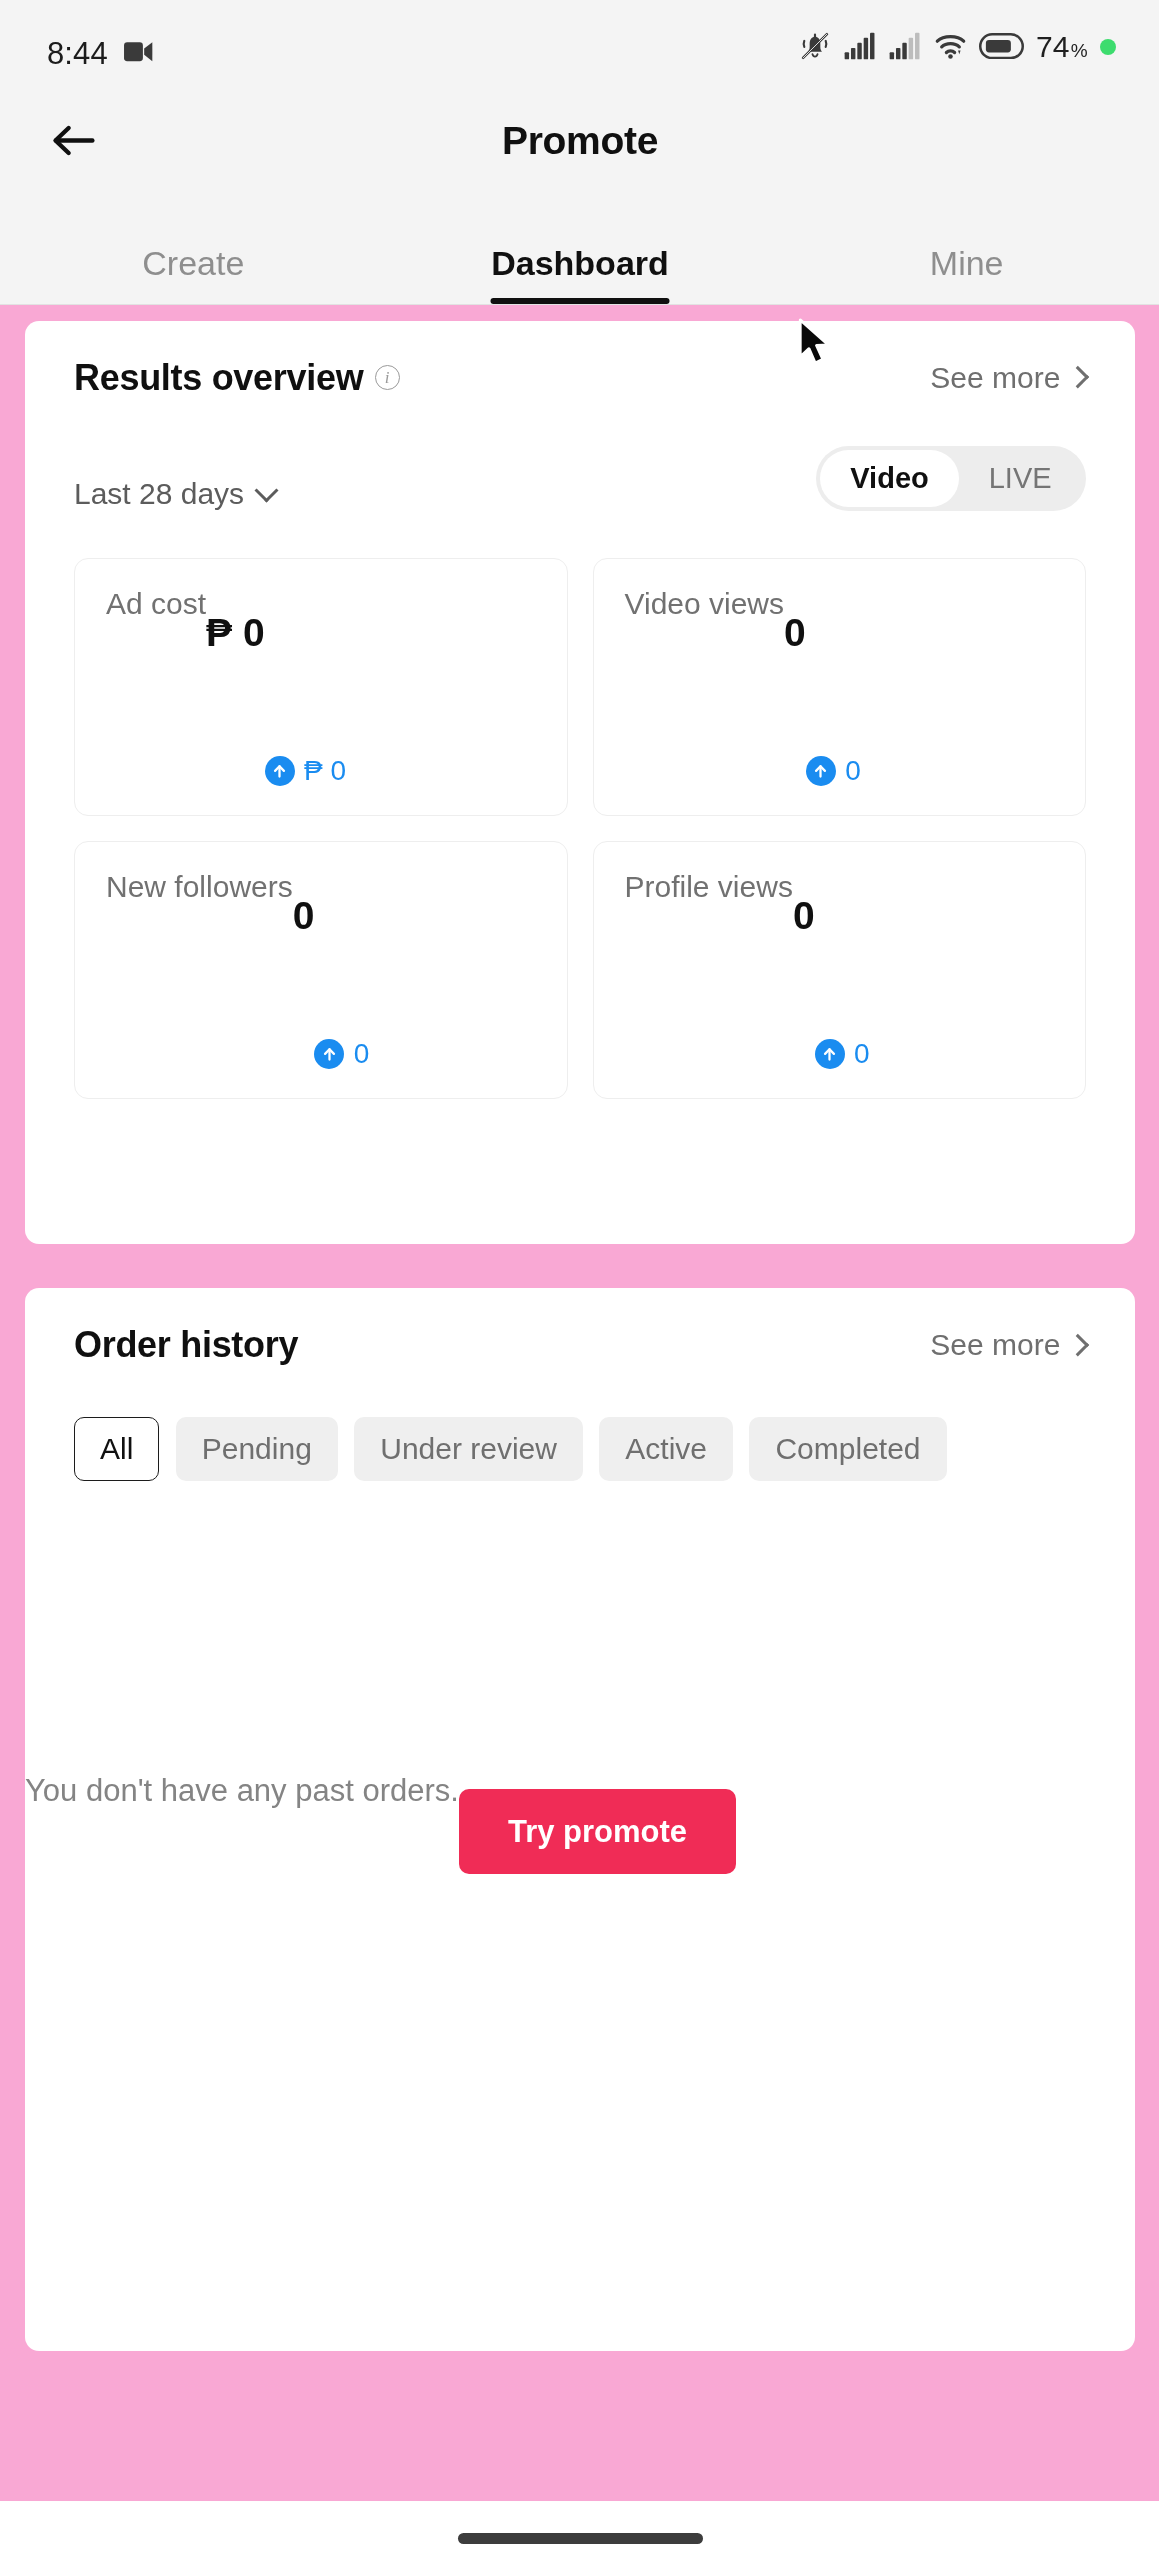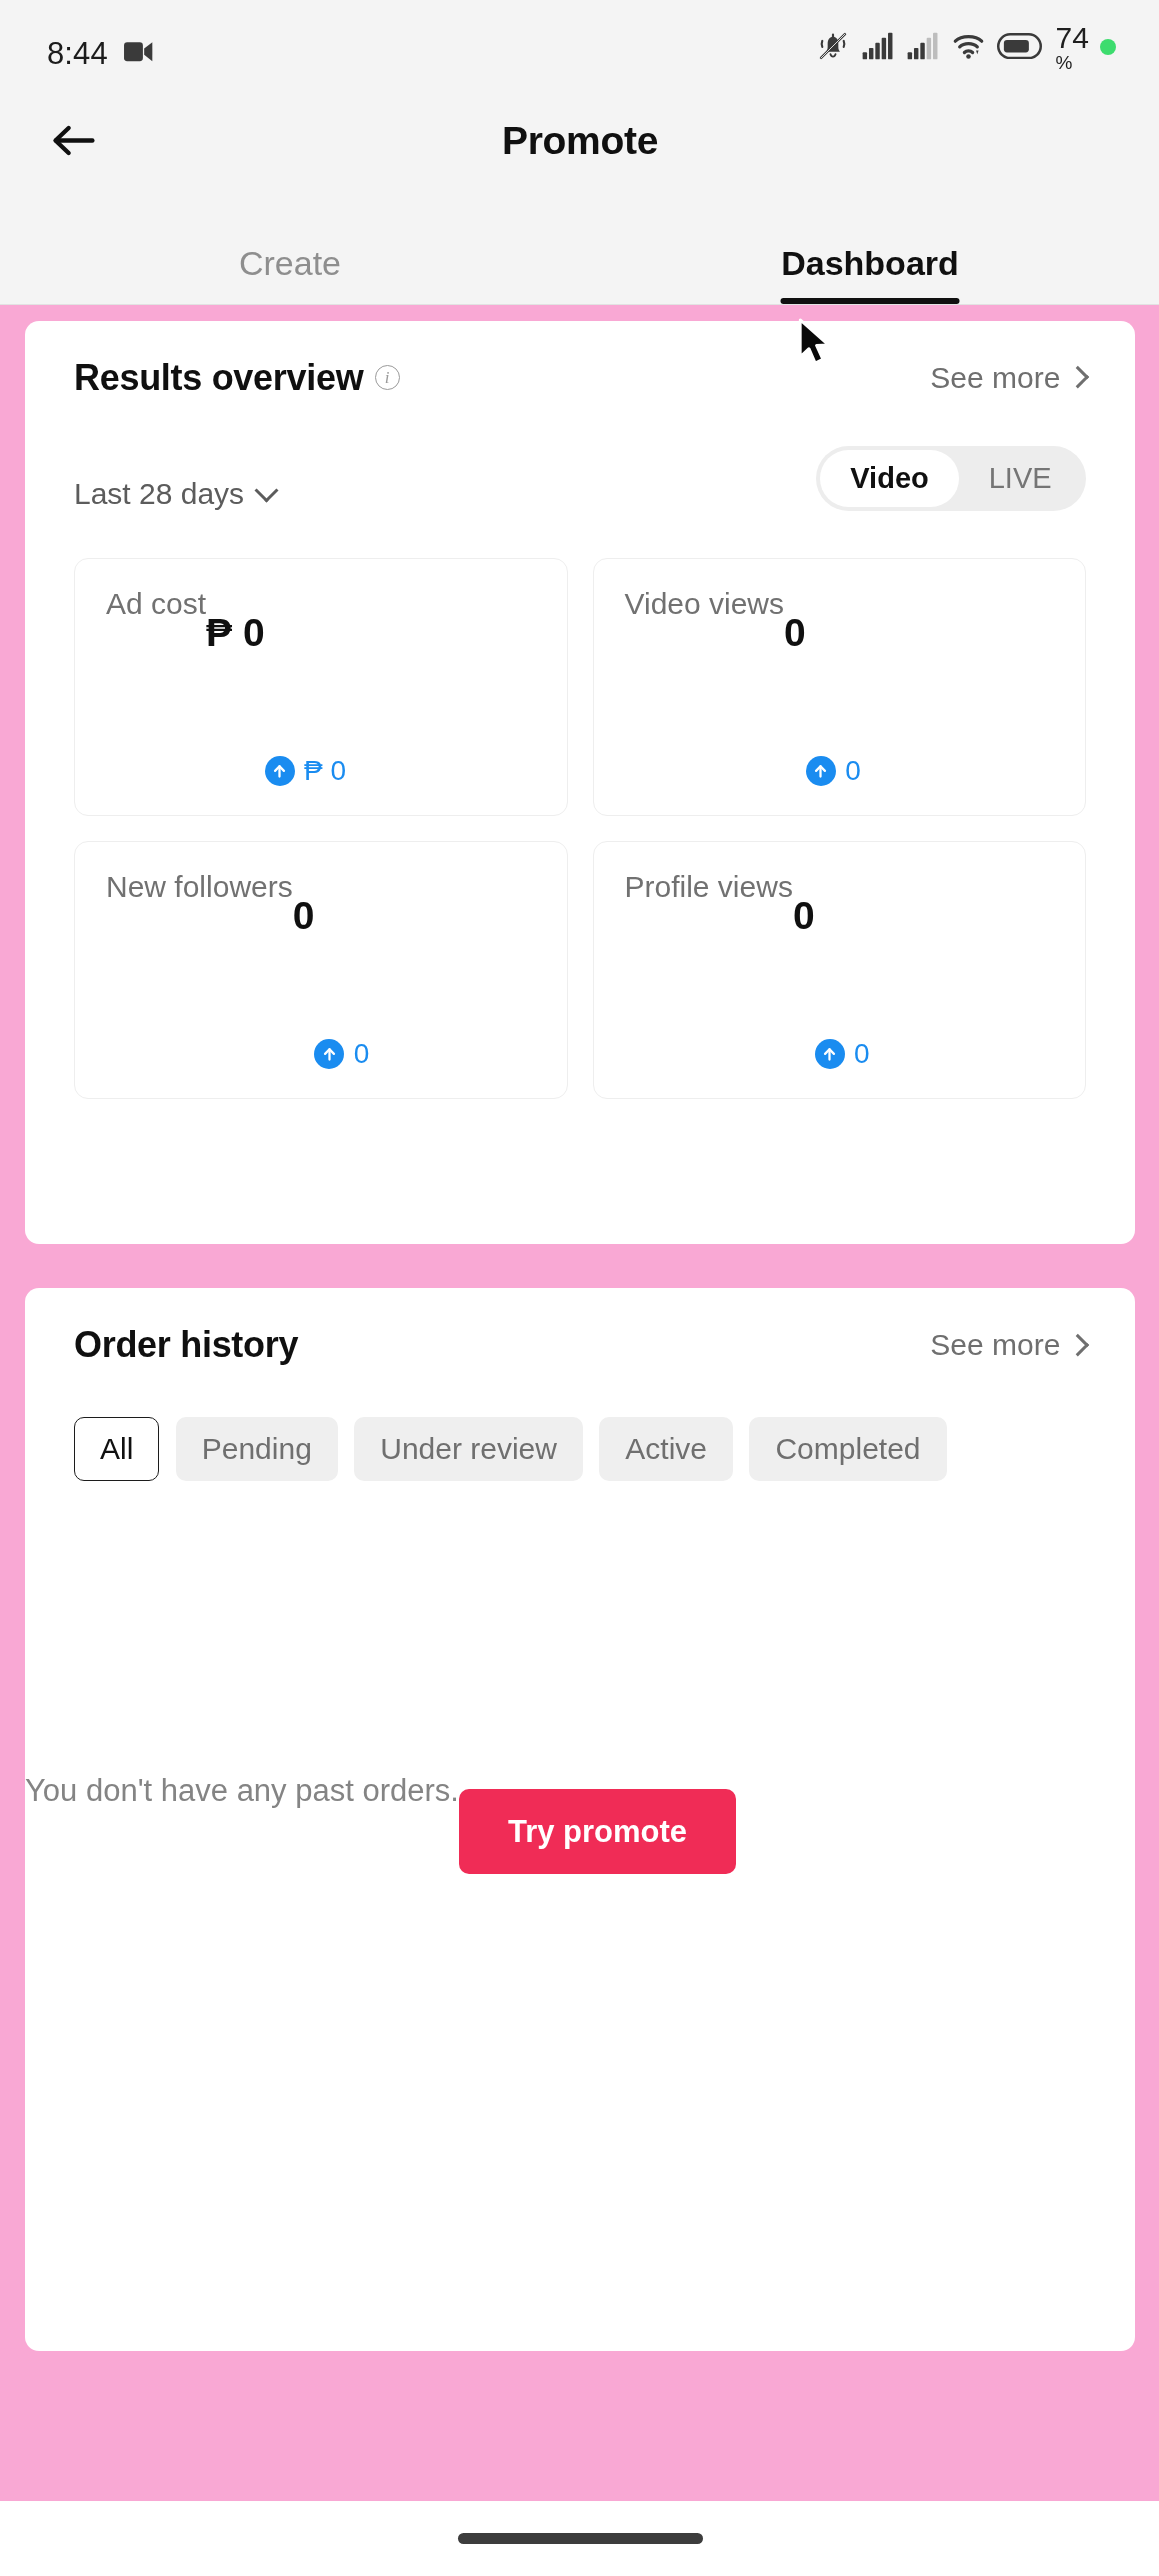--- a/index.html
+++ b/index.html
@@ -57,7 +57,6 @@
     line-height: 1;
     display: flex;
     align-items: baseline;
-    flex-direction: column;
   }
   .battery-pct .pct-sym {
     font-size: 19px;

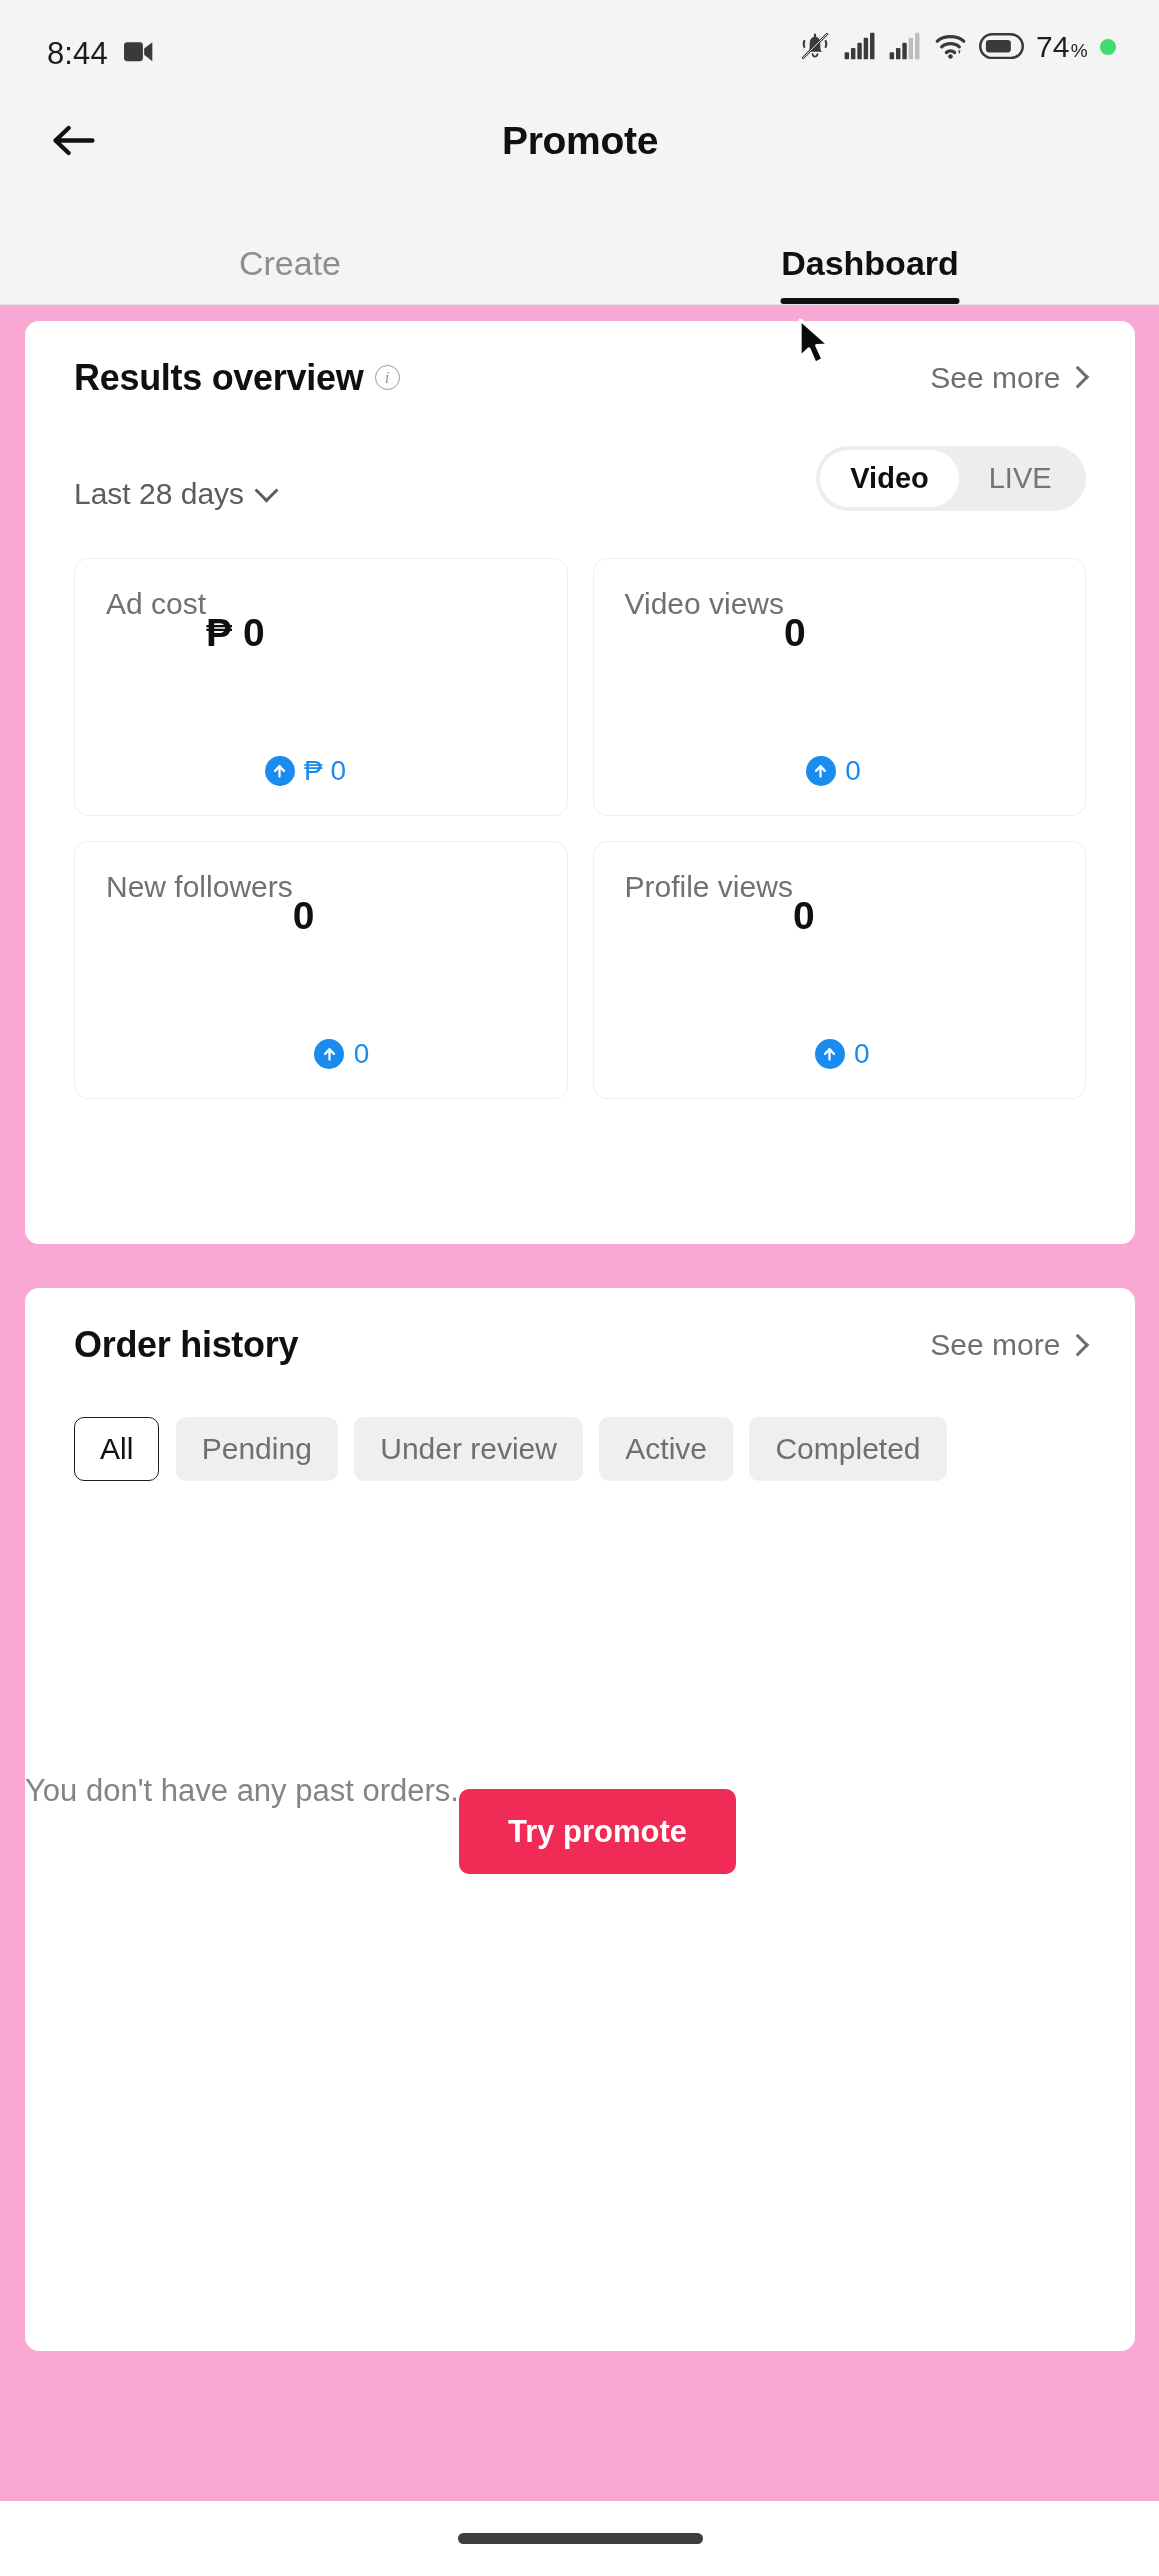--- a/index.html
+++ b/index.html
@@ -478,6 +478,7 @@
   <div class="tabs-bar">
     <div class="tab">Create</div>
     <div class="tab active">Dashboard</div>
+    <div class="tab">Mine</div>
   </div>
 
   <div class="scroll-body">

